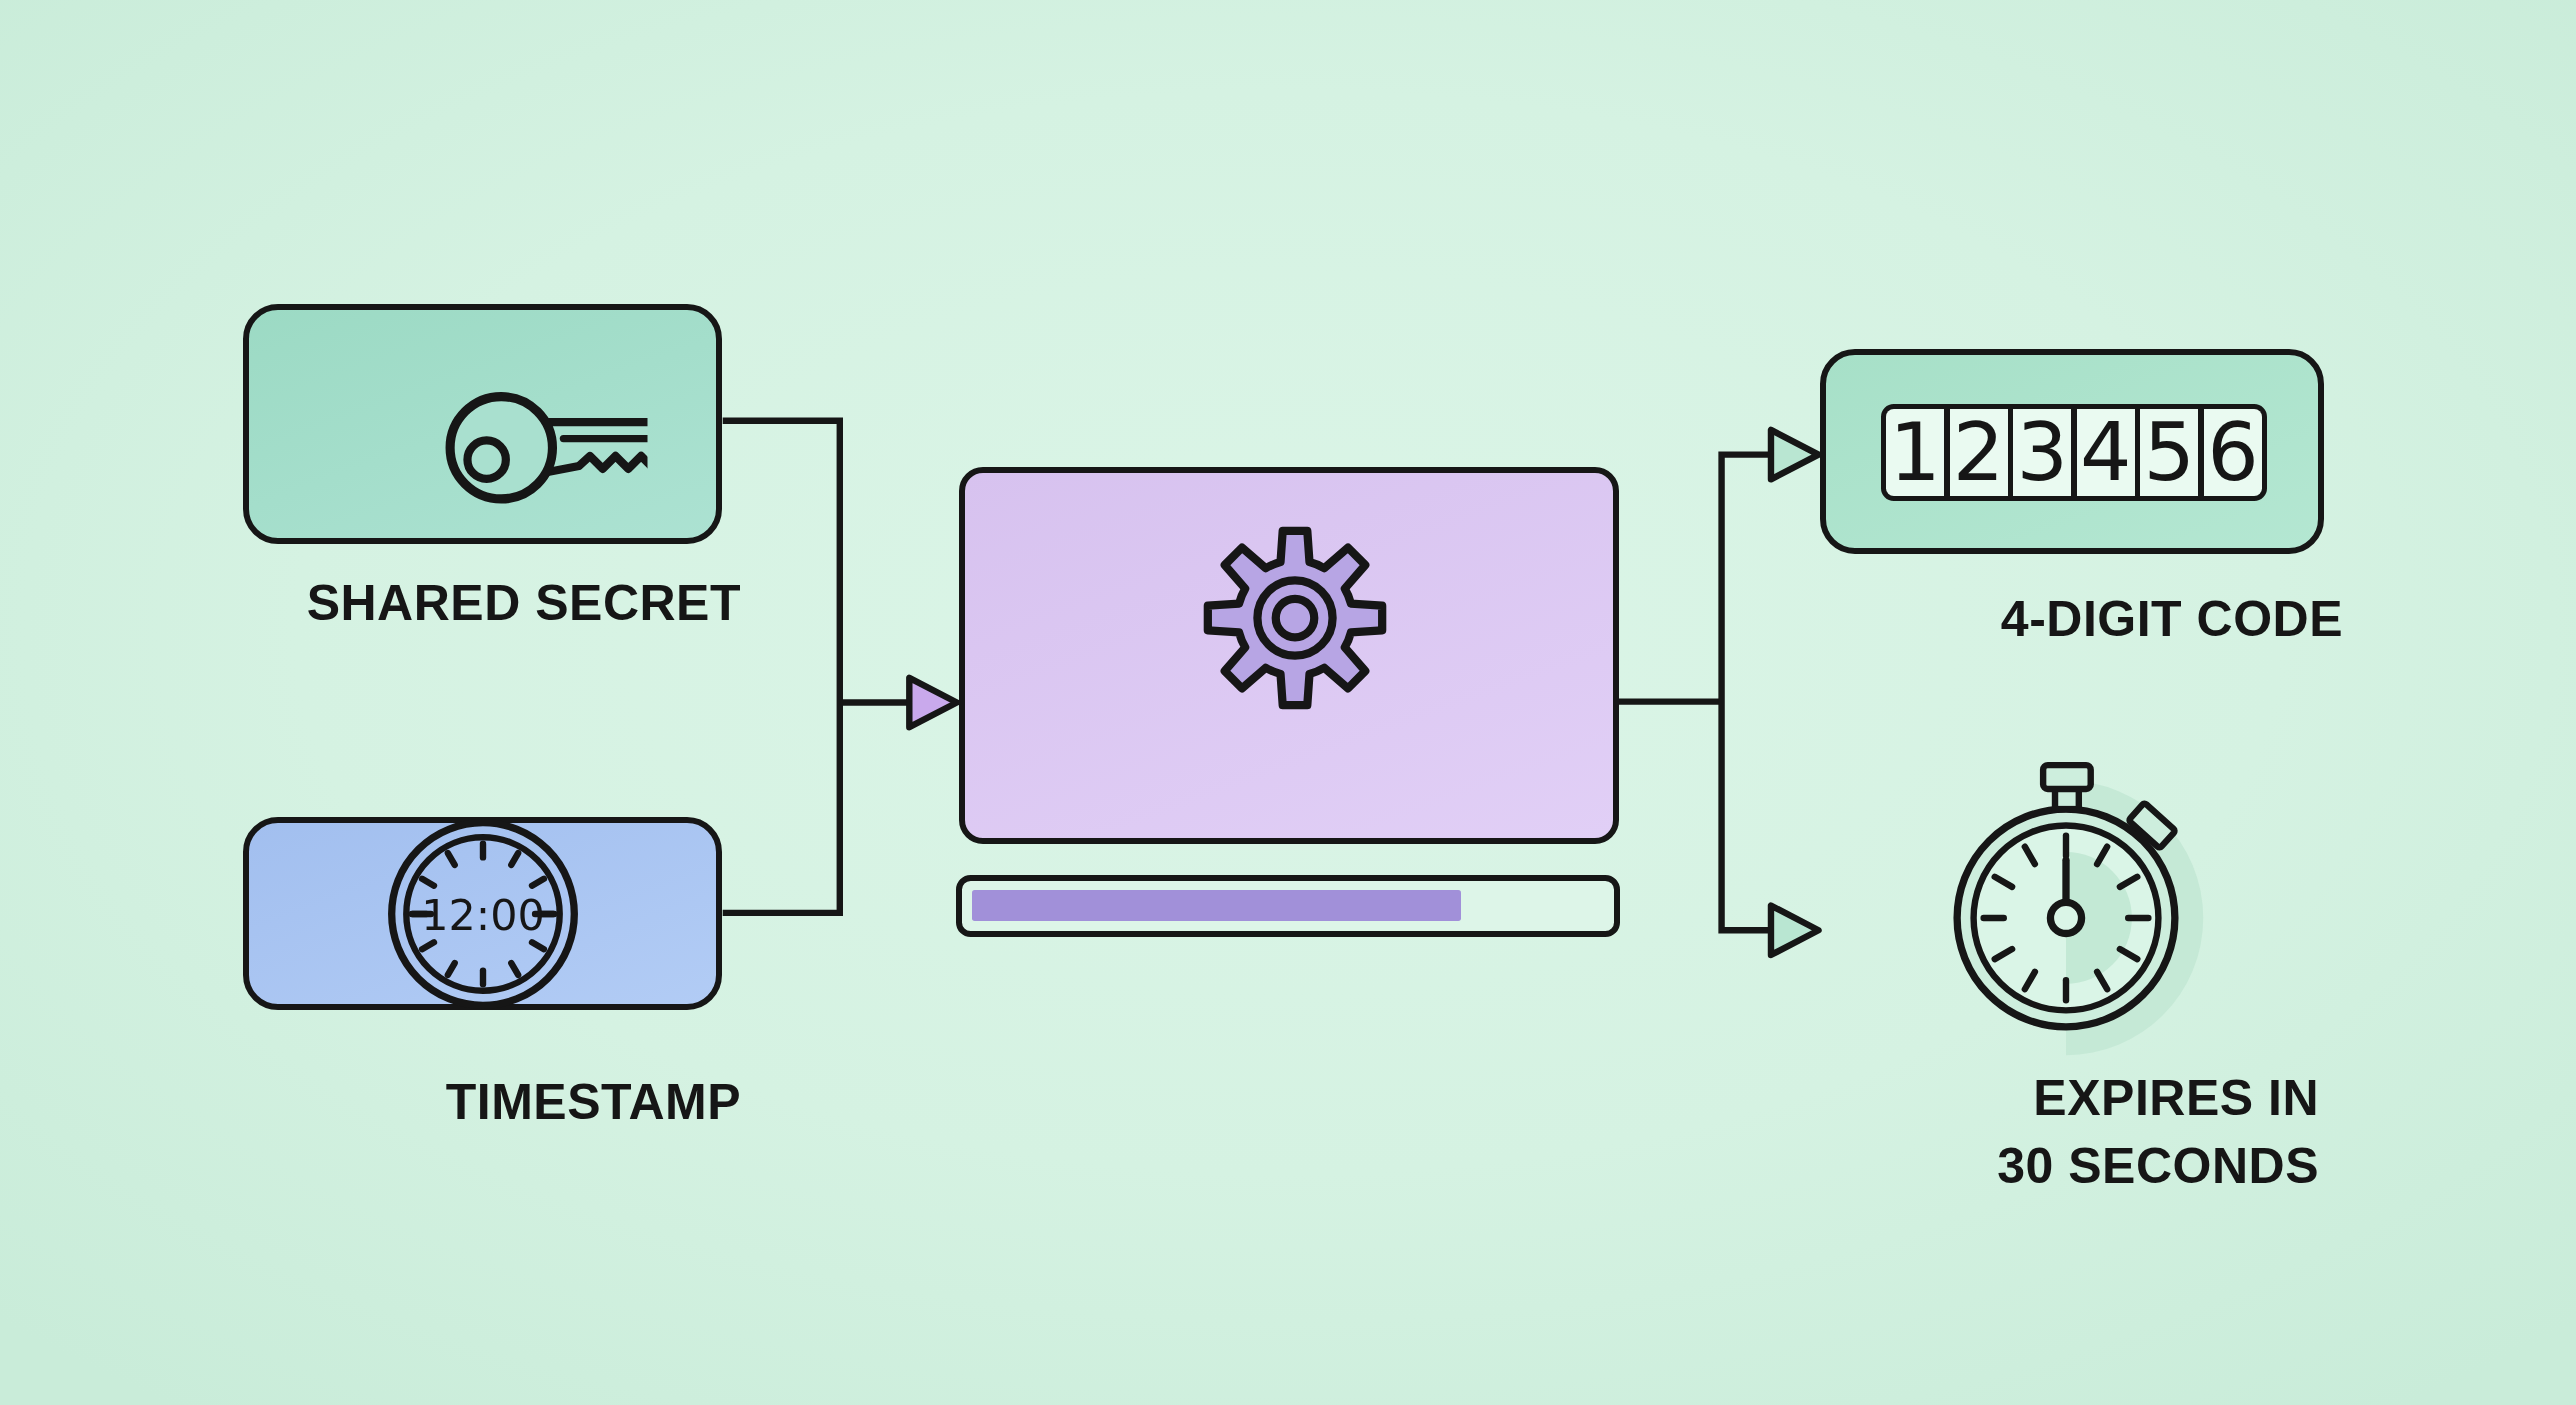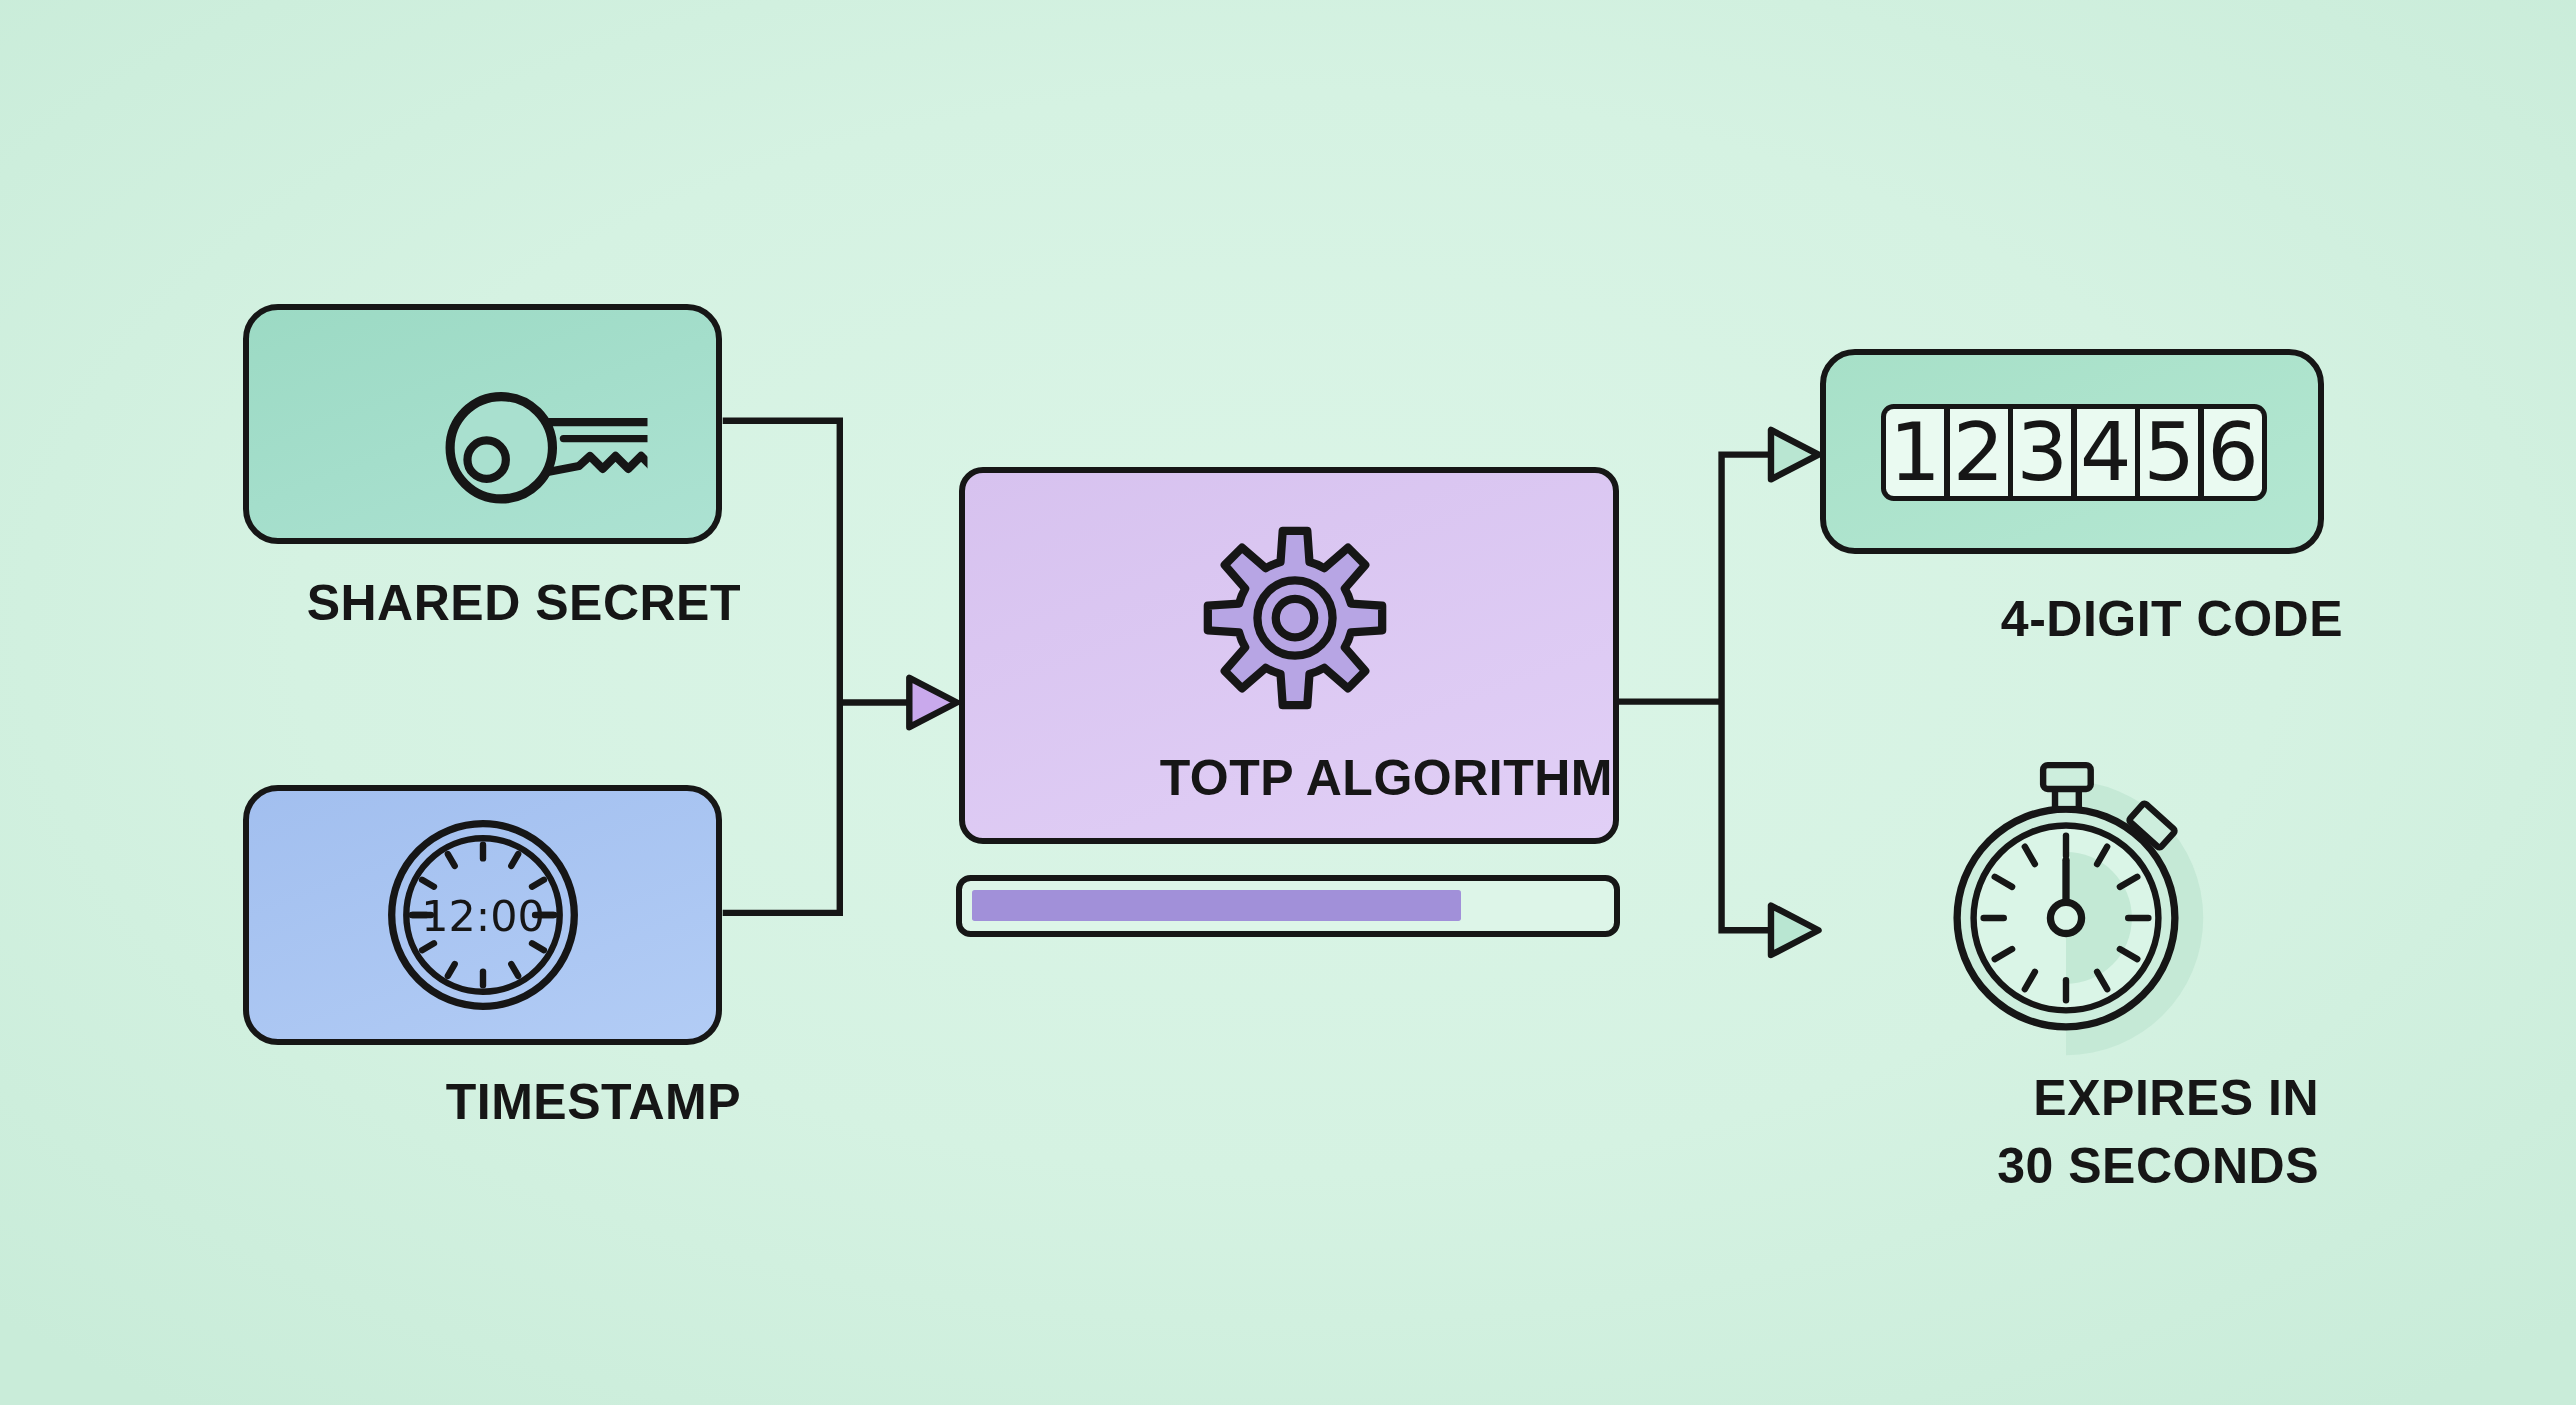--- a/index.html
+++ b/index.html
@@ -113,7 +113,6 @@
     <circle cx="120" cy="120" r="41" fill="#b7a5e4" stroke="#161616" stroke-width="9"></circle>
     <circle cx="120" cy="120" r="21" fill="#b7a5e4" stroke="#161616" stroke-width="9"></circle>
   </svg>
-  <div class="label">TOTP ALGORITHM</div>
 </div>
 
 <div id="progress">

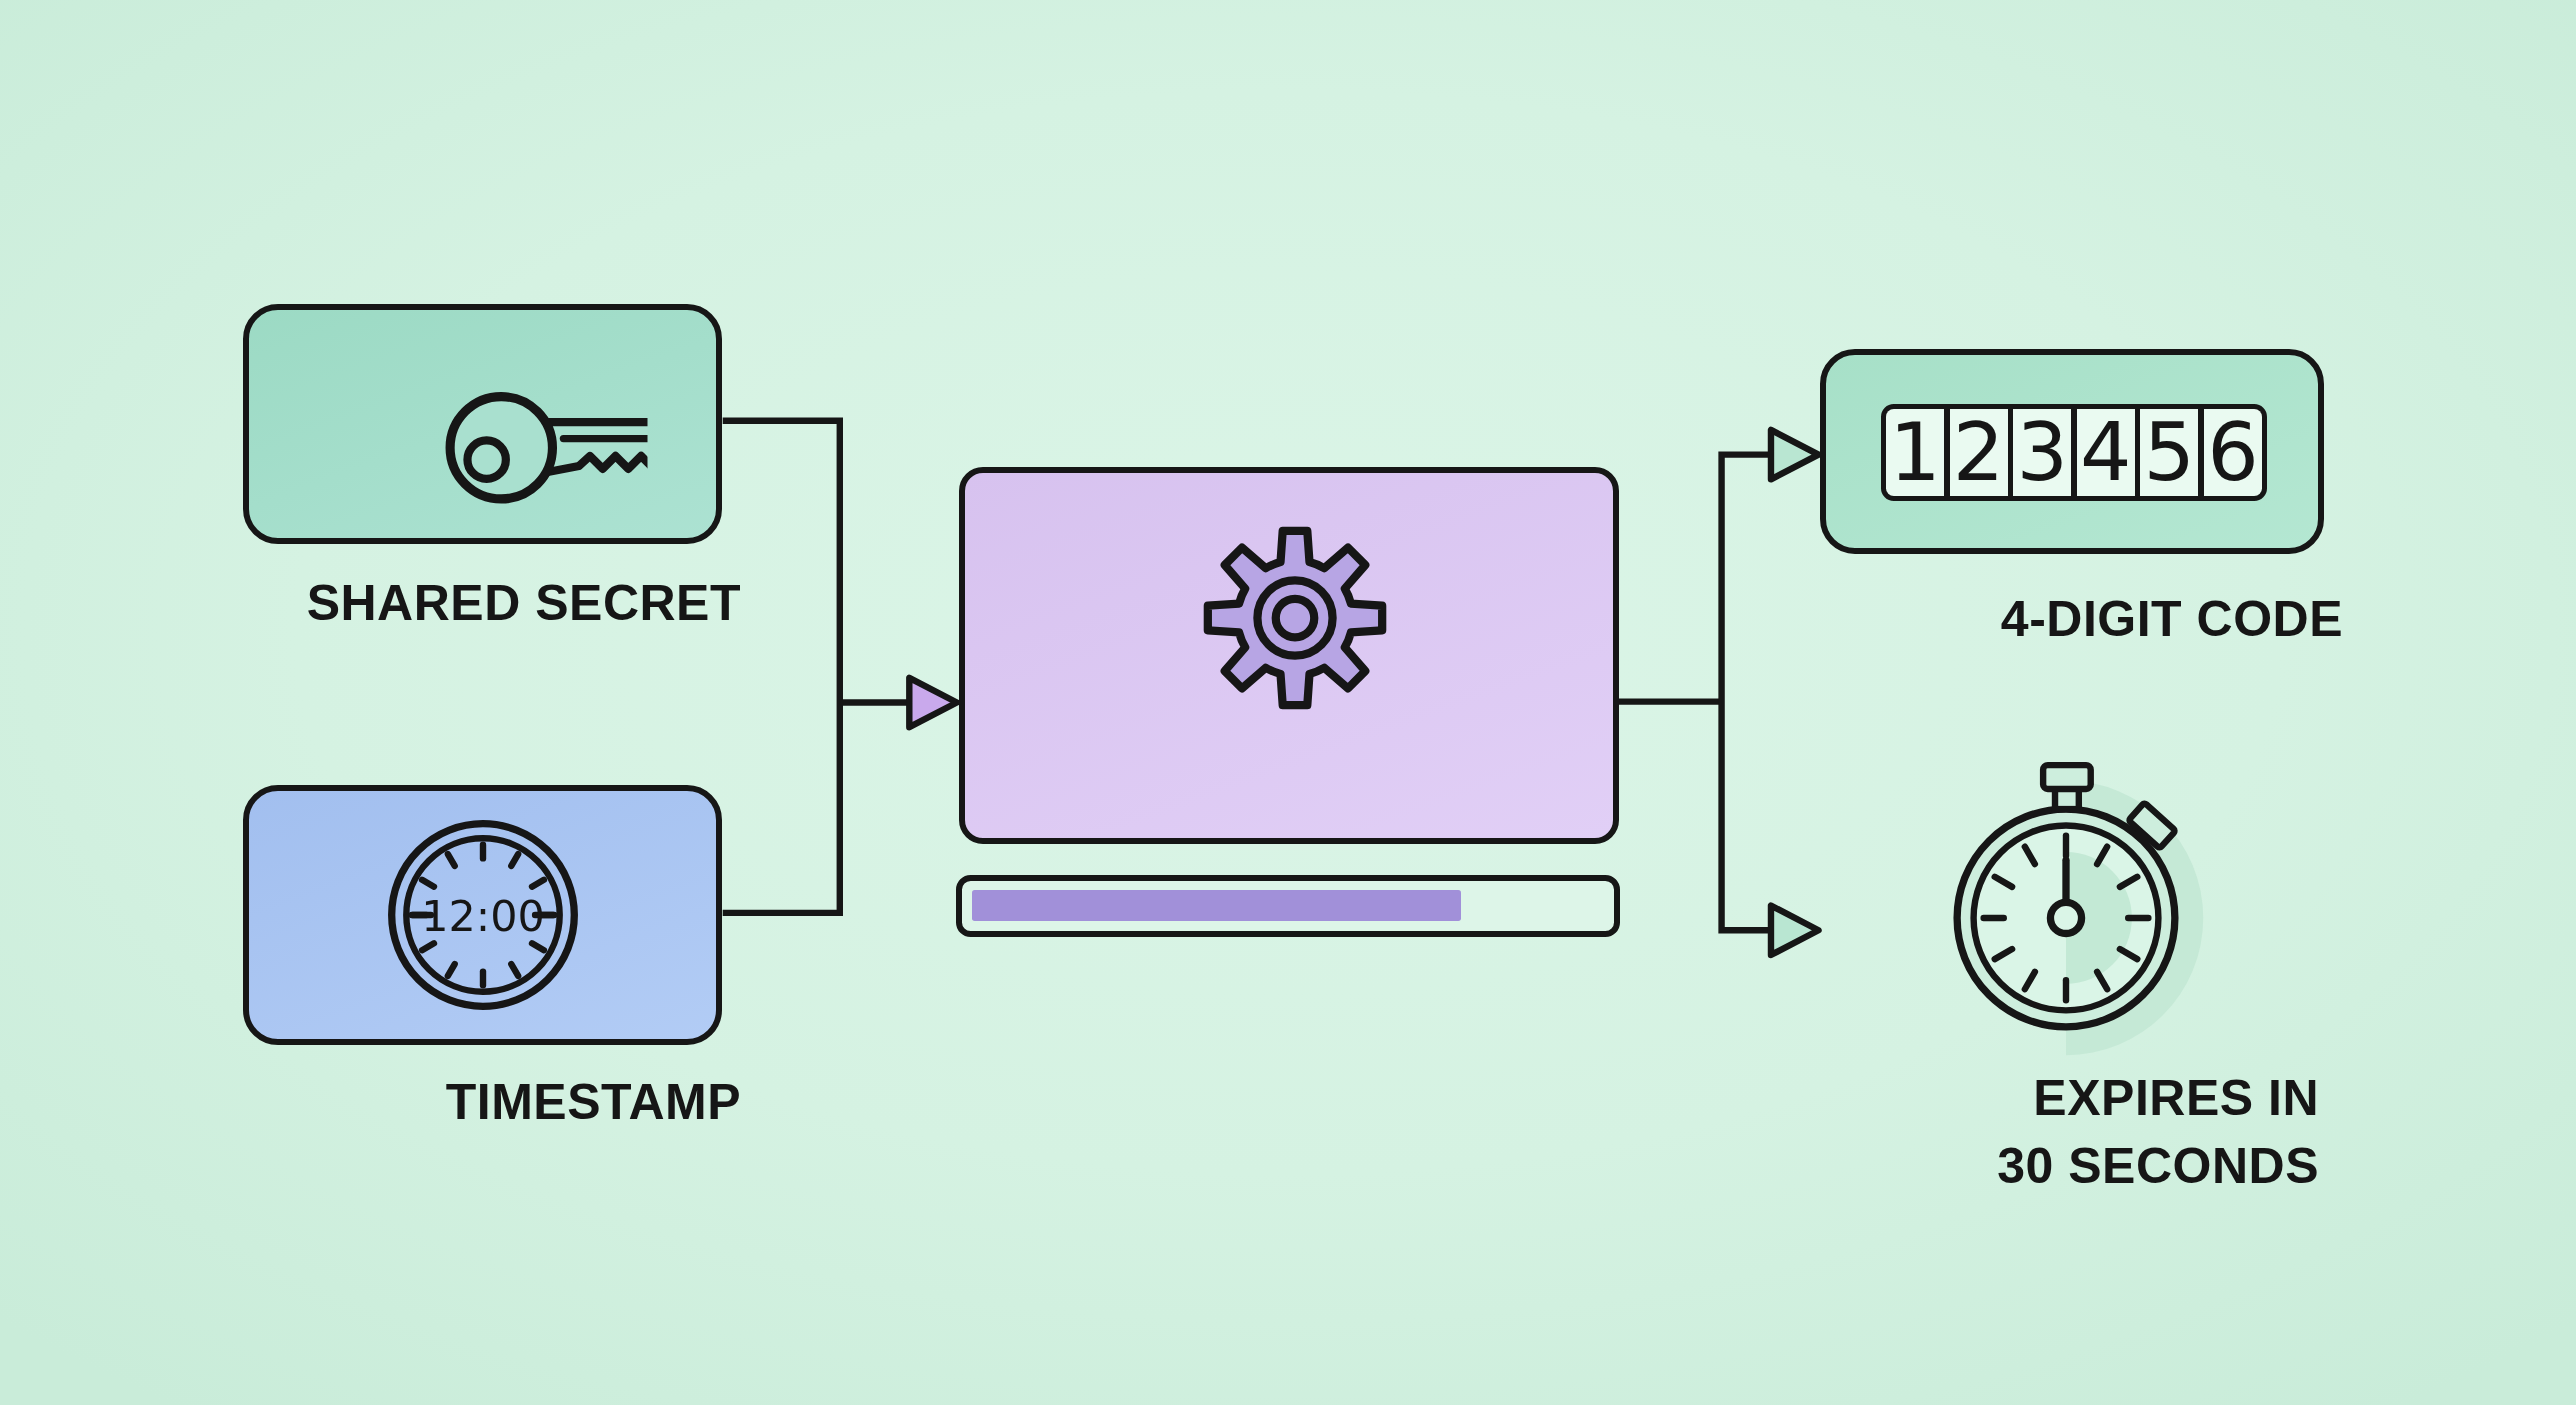--- a/index.html
+++ b/index.html
@@ -12,7 +12,7 @@
   .box.r38{border-radius:35px}
   .box.r26{border-radius:24px}
   #key-box{left:243px;top:304px;width:479px;height:240px;background:linear-gradient(160deg,#9cdac4,#ace2d2)}
-  #ts-box{left:243px;top:785px;width:479px;height:260px;background:linear-gradient(160deg,#a2bfef,#b2ccf5)}
+  #ts-box{left:243px;top:817px;width:479px;height:193px;background:linear-gradient(160deg,#a2bfef,#b2ccf5)}
   #totp-box{left:959px;top:467px;width:660px;height:377px;background:linear-gradient(160deg,#d7c2ef,#e1cff6)}
   #code-box{left:1820px;top:349px;width:504px;height:205px;background:linear-gradient(160deg,#a7e0c8,#b4e7d2)}
 

